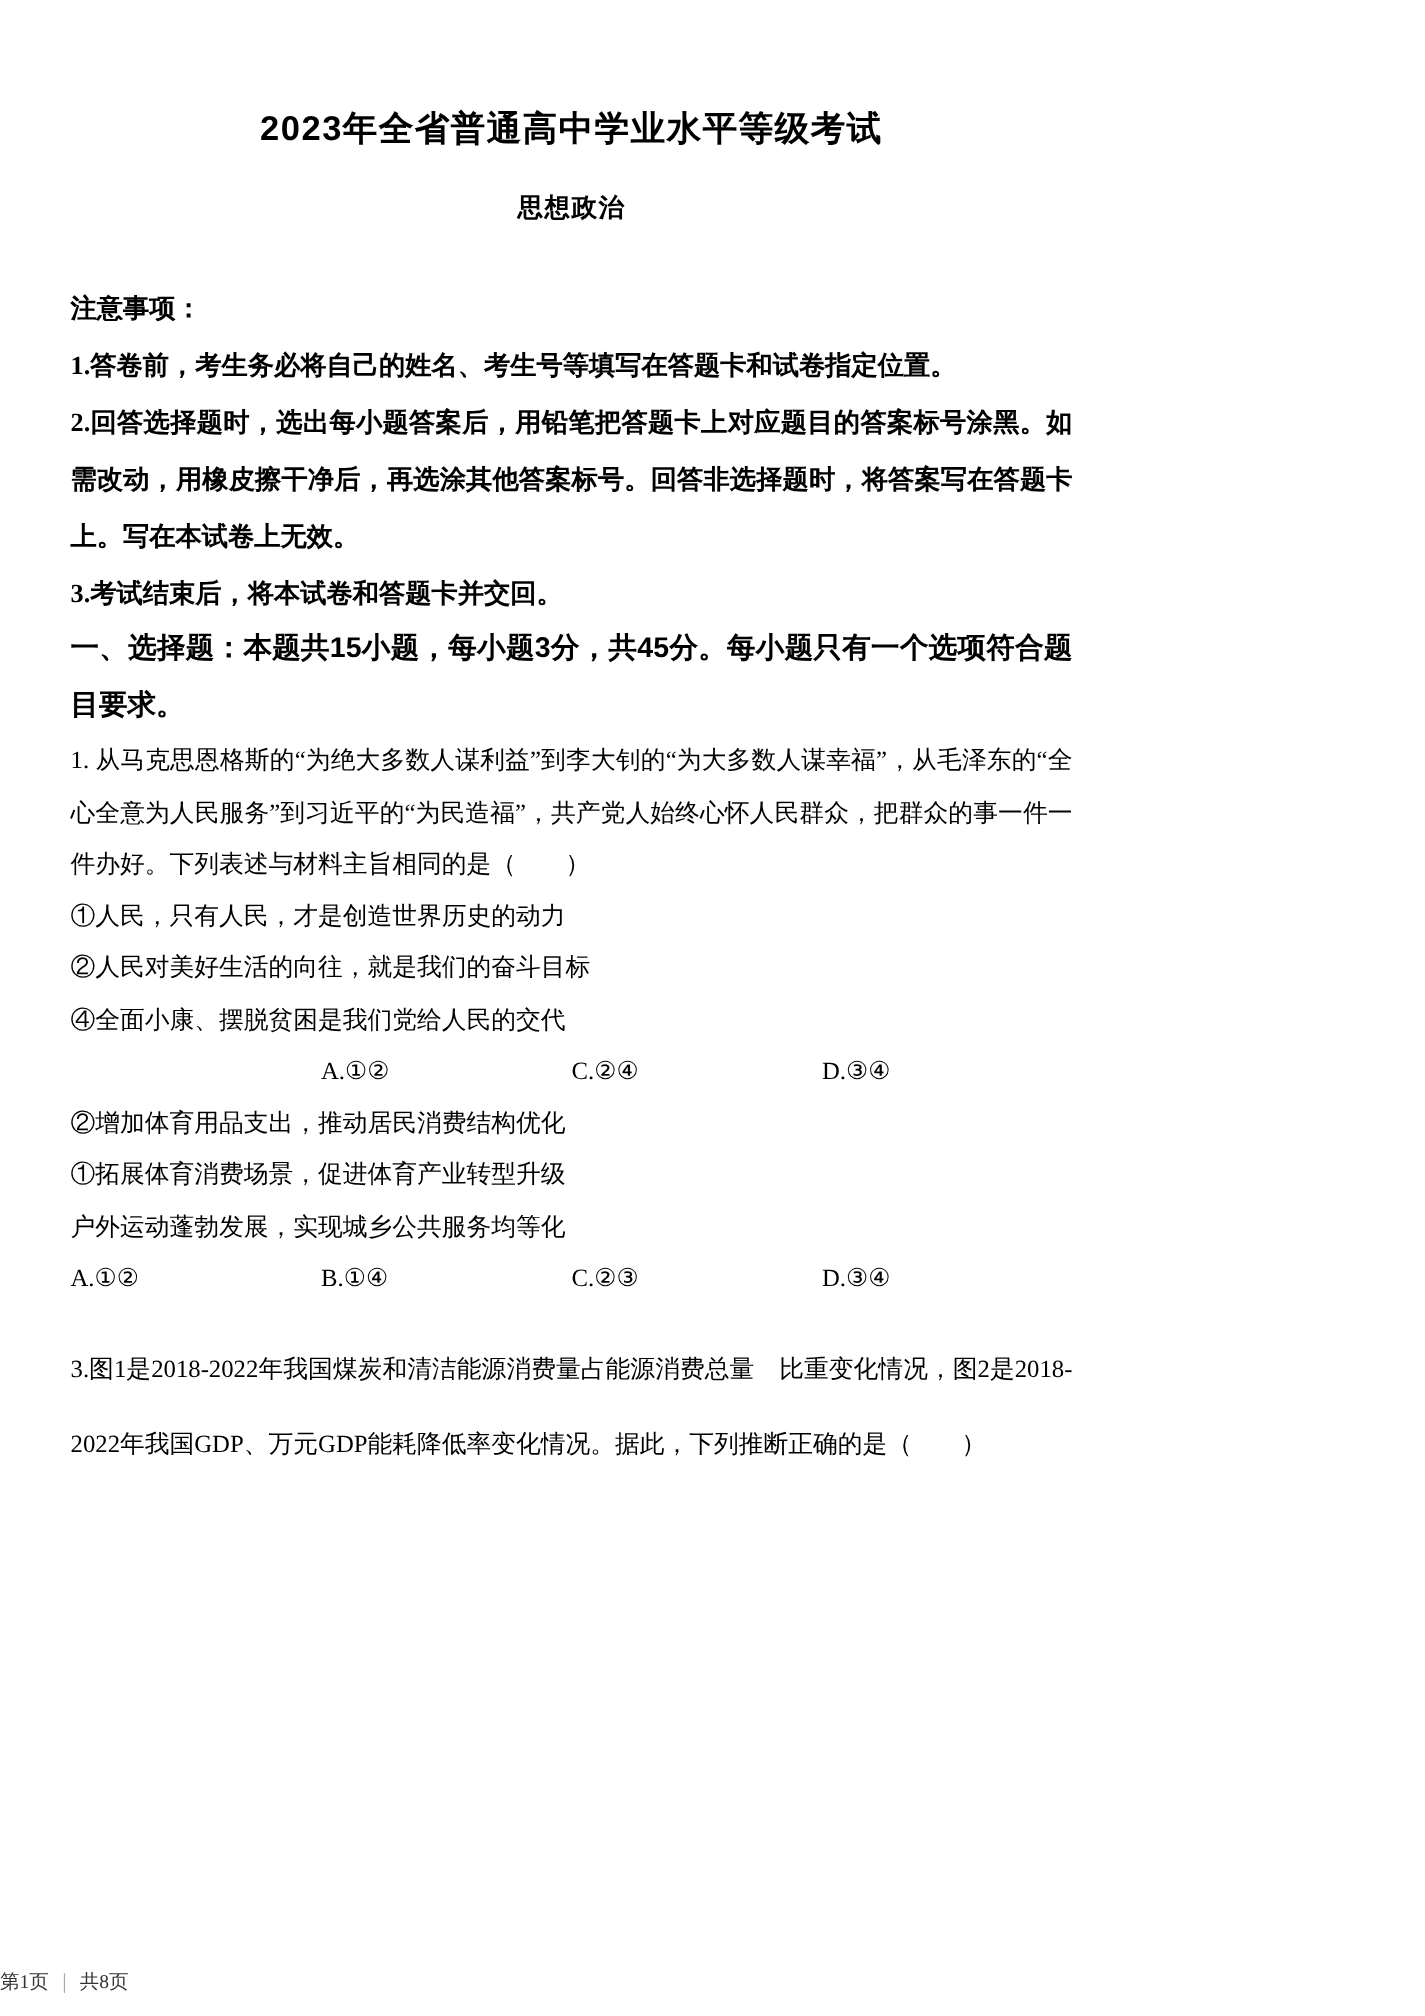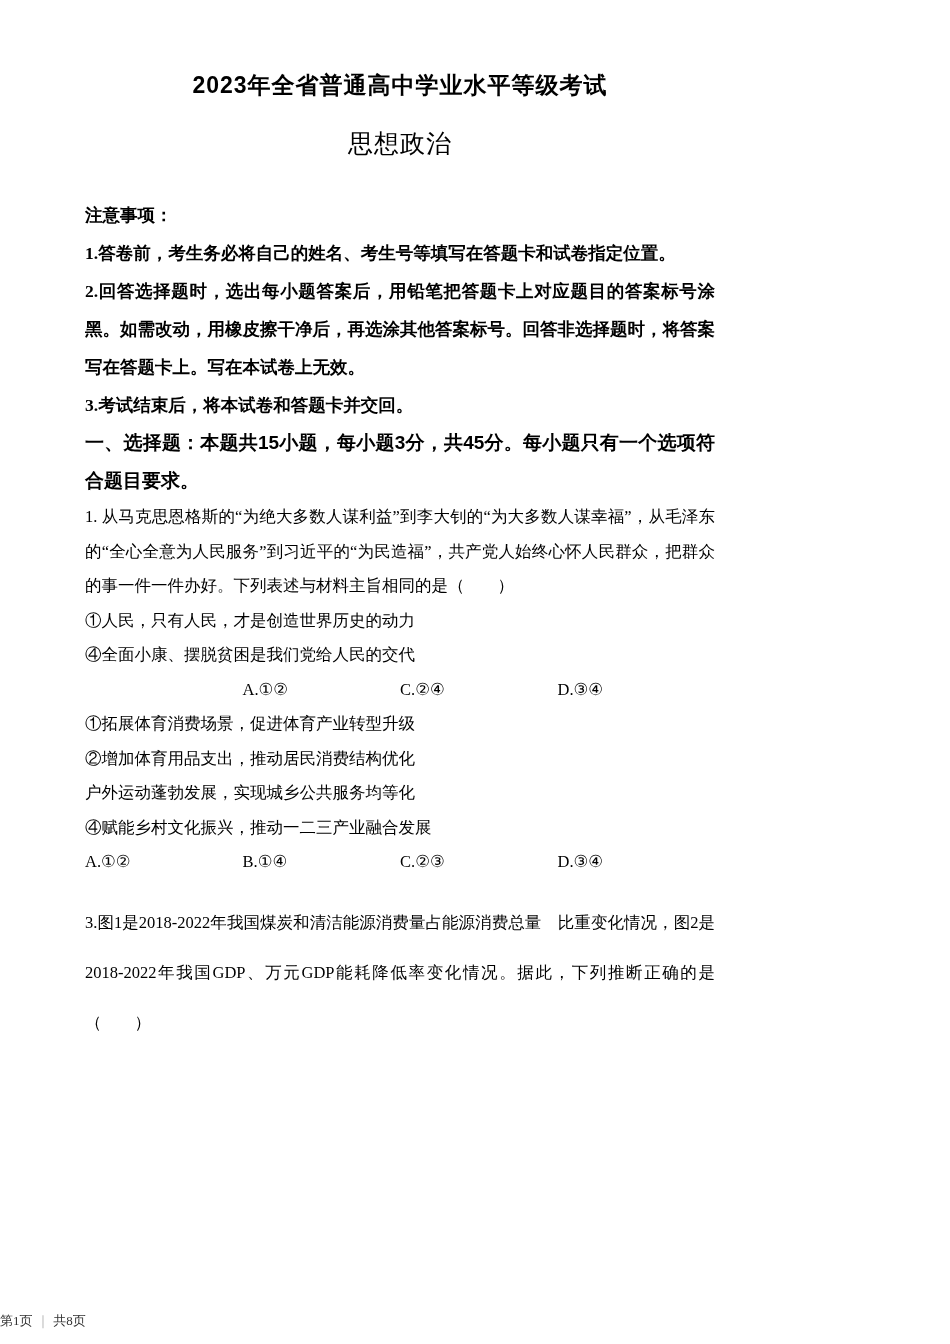--- a/index.html
+++ b/index.html
@@ -14,7 +14,7 @@
   .page {
     width: 800px;
     height: 1344px;
-    padding: 70px 85px 0 85px;
+    padding: 70px 85px 0 47px;
     position: relative;
   }
   .title {

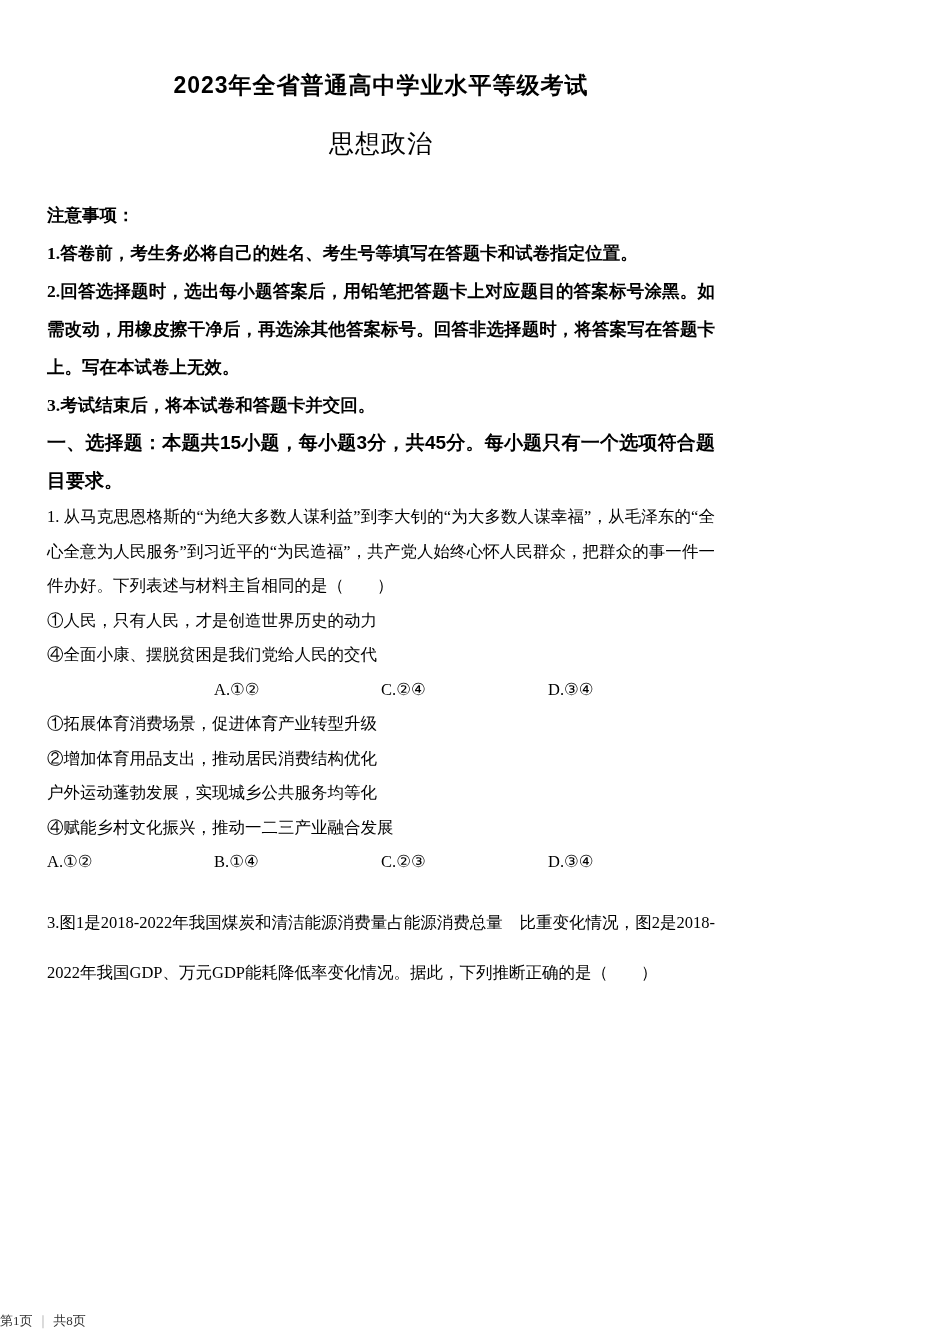--- a/index.html
+++ b/index.html
@@ -28,8 +28,8 @@
   .subject {
     text-align: center;
     font-family: "Liberation Sans", "DejaVu Sans", sans-serif;
-    font-weight: normal;
-    font-size: 25px;
+    font-weight: bold;
+    font-size: 17px;
     letter-spacing: 1px;
     margin-bottom: 36px;
   }

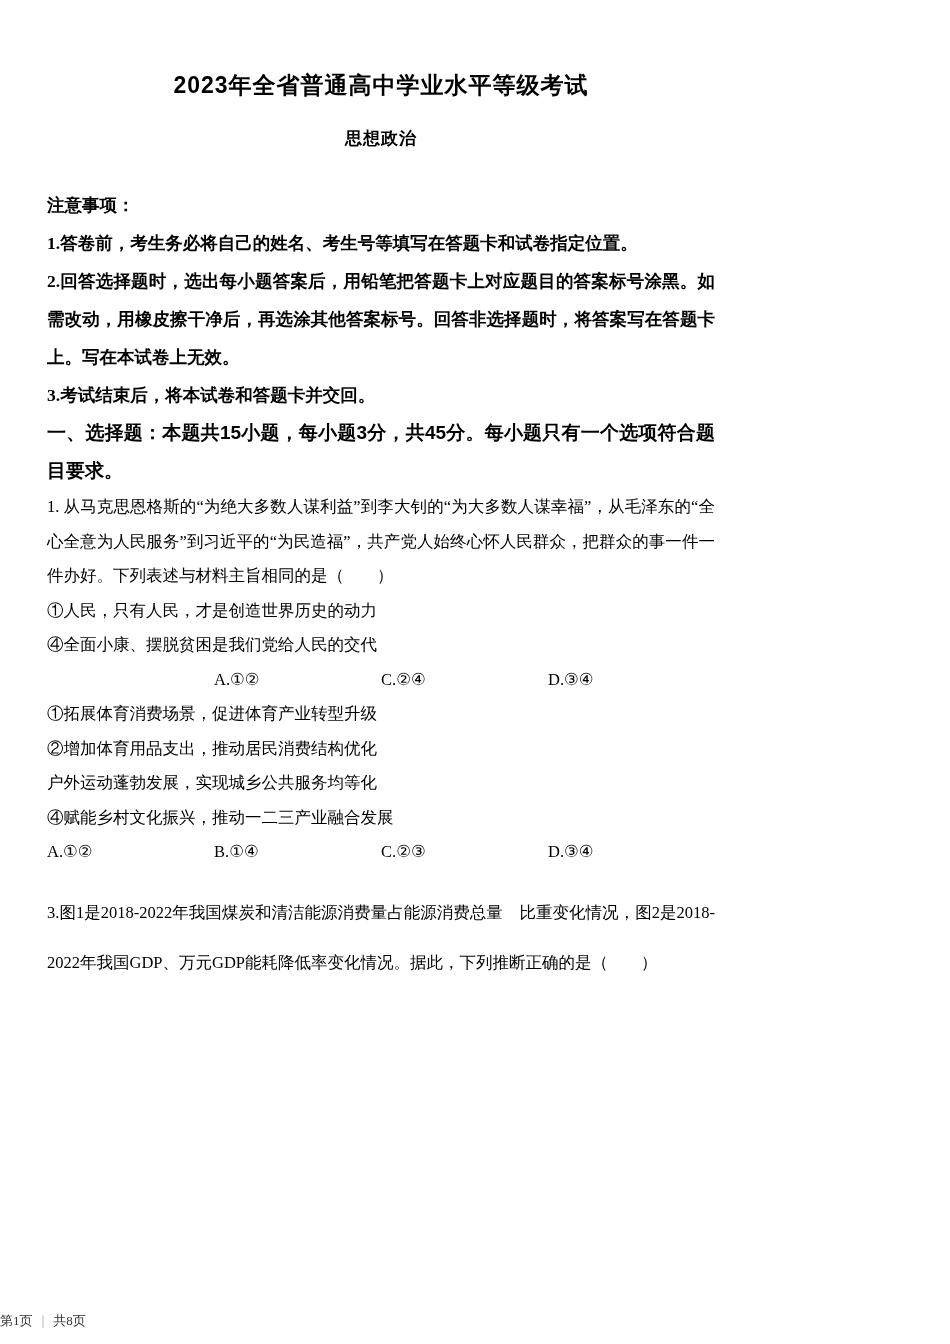--- a/index.html
+++ b/index.html
@@ -101,6 +101,7 @@
   <div>
     <p class="q-text">1. 从马克思恩格斯的“为绝大多数人谋利益”到李大钊的“为大多数人谋幸福”，从毛泽东的“全心全意为人民服务”到习近平的“为民造福”，共产党人始终心怀人民群众，把群众的事一件一件办好。下列表述与材料主旨相同的是（　　）</p>
     <p class="q-text">①人民，只有人民，才是创造世界历史的动力</p>
+    <p class="q-text">②人民对美好生活的向往，就是我们的奋斗目标</p>
     <p class="q-text">④全面小康、摆脱贫困是我们党给人民的交代</p>
     <div class="options-row">
       <span>A.①②</span>

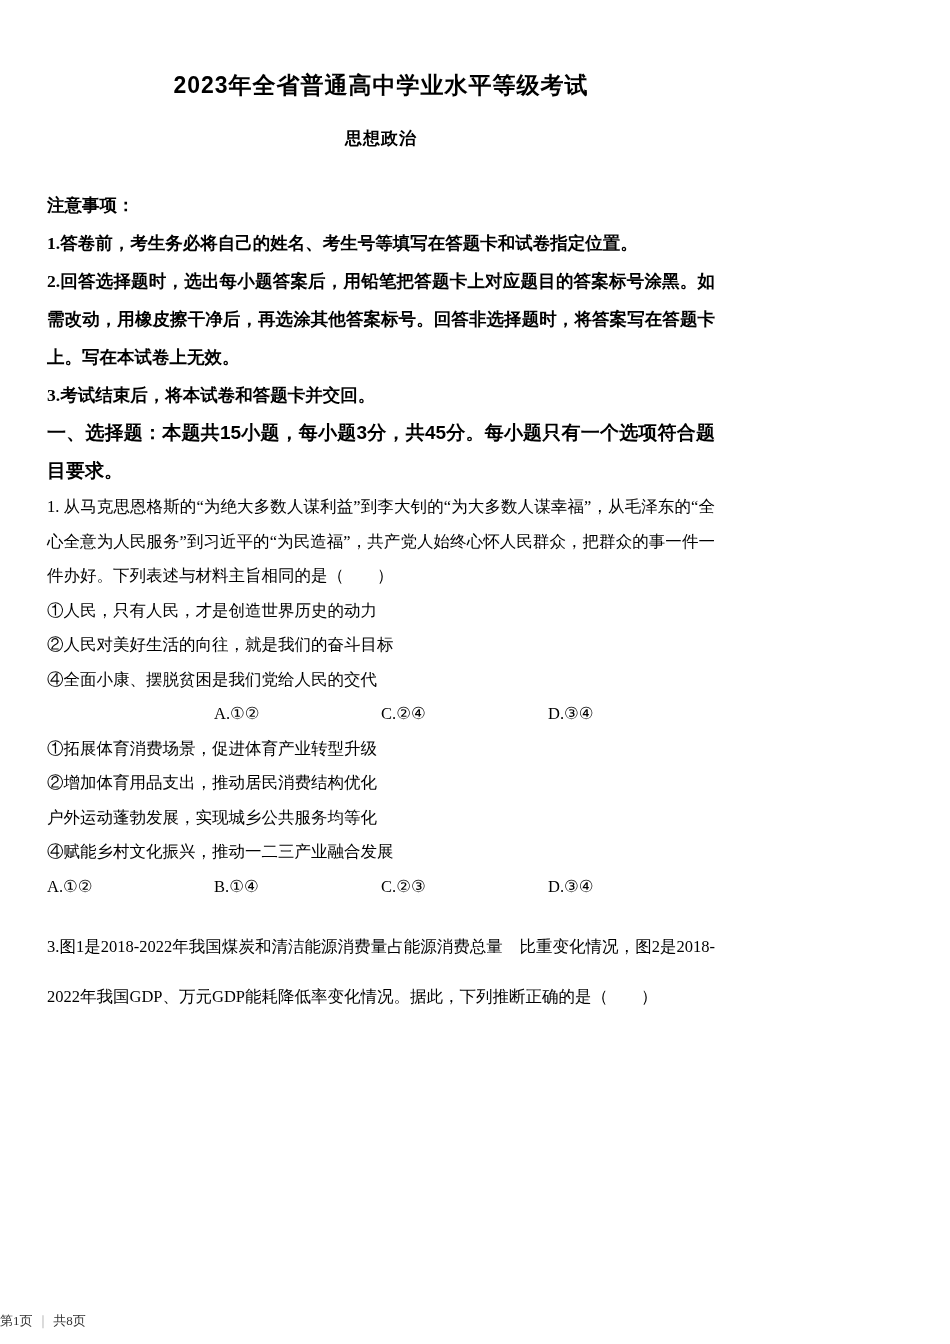--- a/index.html
+++ b/index.html
@@ -111,8 +111,8 @@
   </div>
 
   <div>
+    <p class="q-text">②增加体育用品支出，推动居民消费结构优化</p>
     <p class="q-text">①拓展体育消费场景，促进体育产业转型升级</p>
-    <p class="q-text">②增加体育用品支出，推动居民消费结构优化</p>
     <p class="q-text">户外运动蓬勃发展，实现城乡公共服务均等化</p>
     <p class="q-text">④赋能乡村文化振兴，推动一二三产业融合发展</p>
     <div class="options-row">

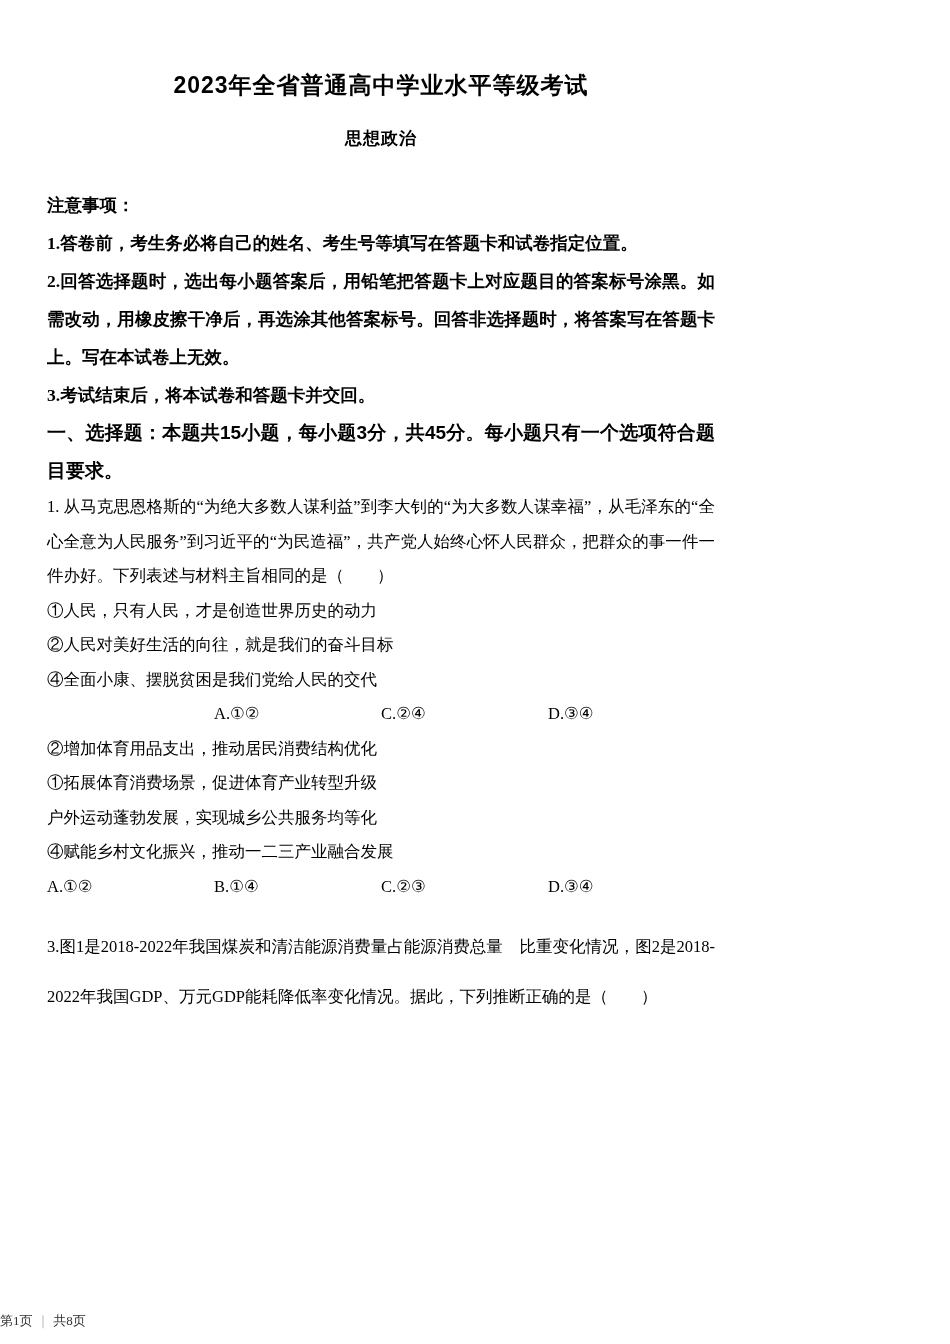--- a/index.html
+++ b/index.html
@@ -114,7 +114,6 @@
     <p class="q-text">②增加体育用品支出，推动居民消费结构优化</p>
     <p class="q-text">①拓展体育消费场景，促进体育产业转型升级</p>
     <p class="q-text">户外运动蓬勃发展，实现城乡公共服务均等化</p>
-    <p class="q-text">④赋能乡村文化振兴，推动一二三产业融合发展</p>
     <div class="options-row">
       <span>A.①②</span>
       <span>B.①④</span>

